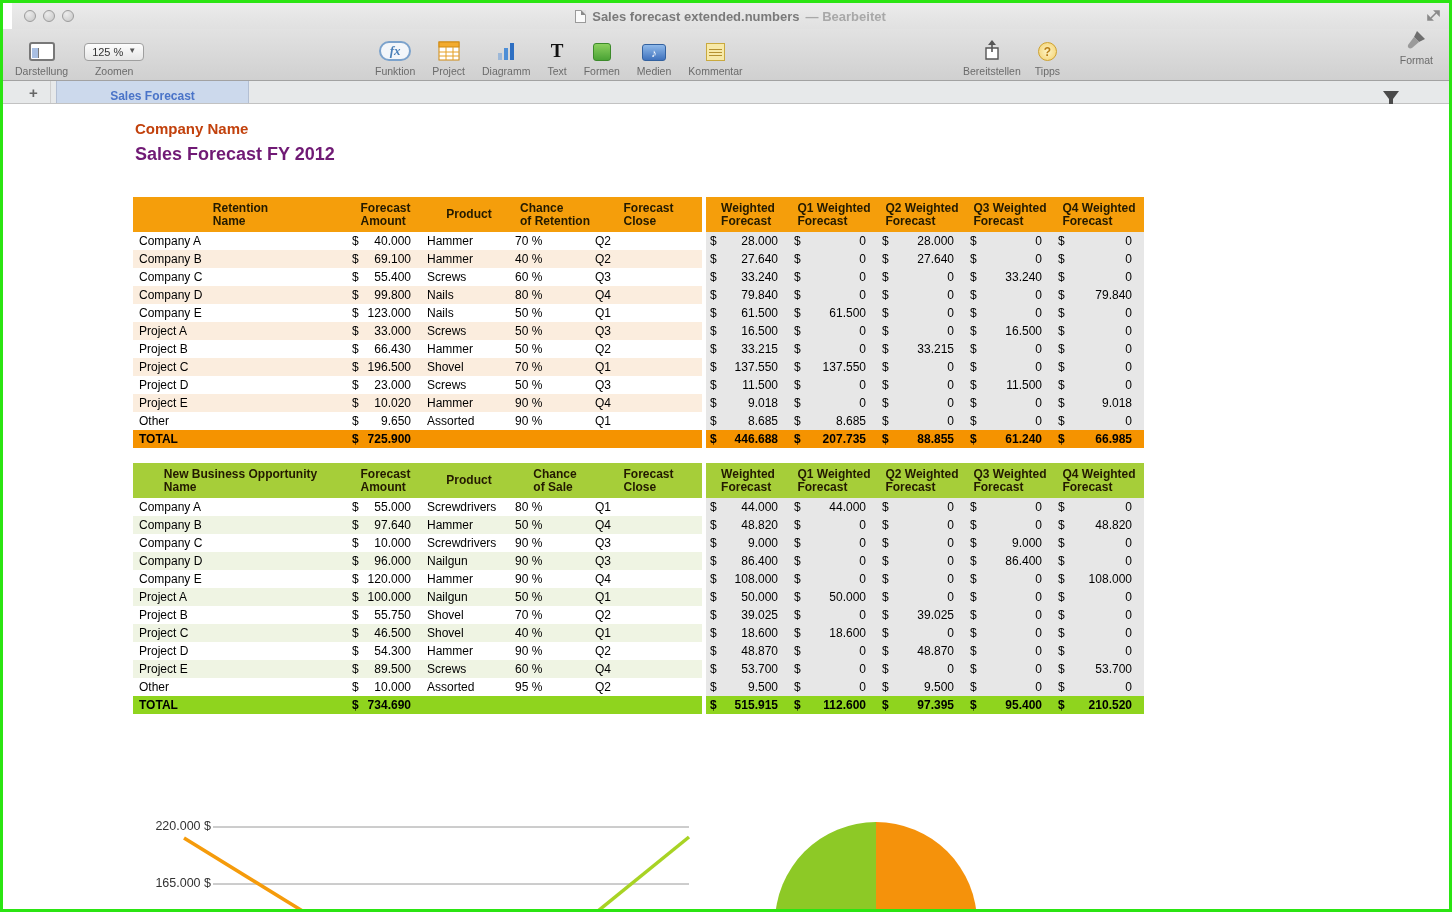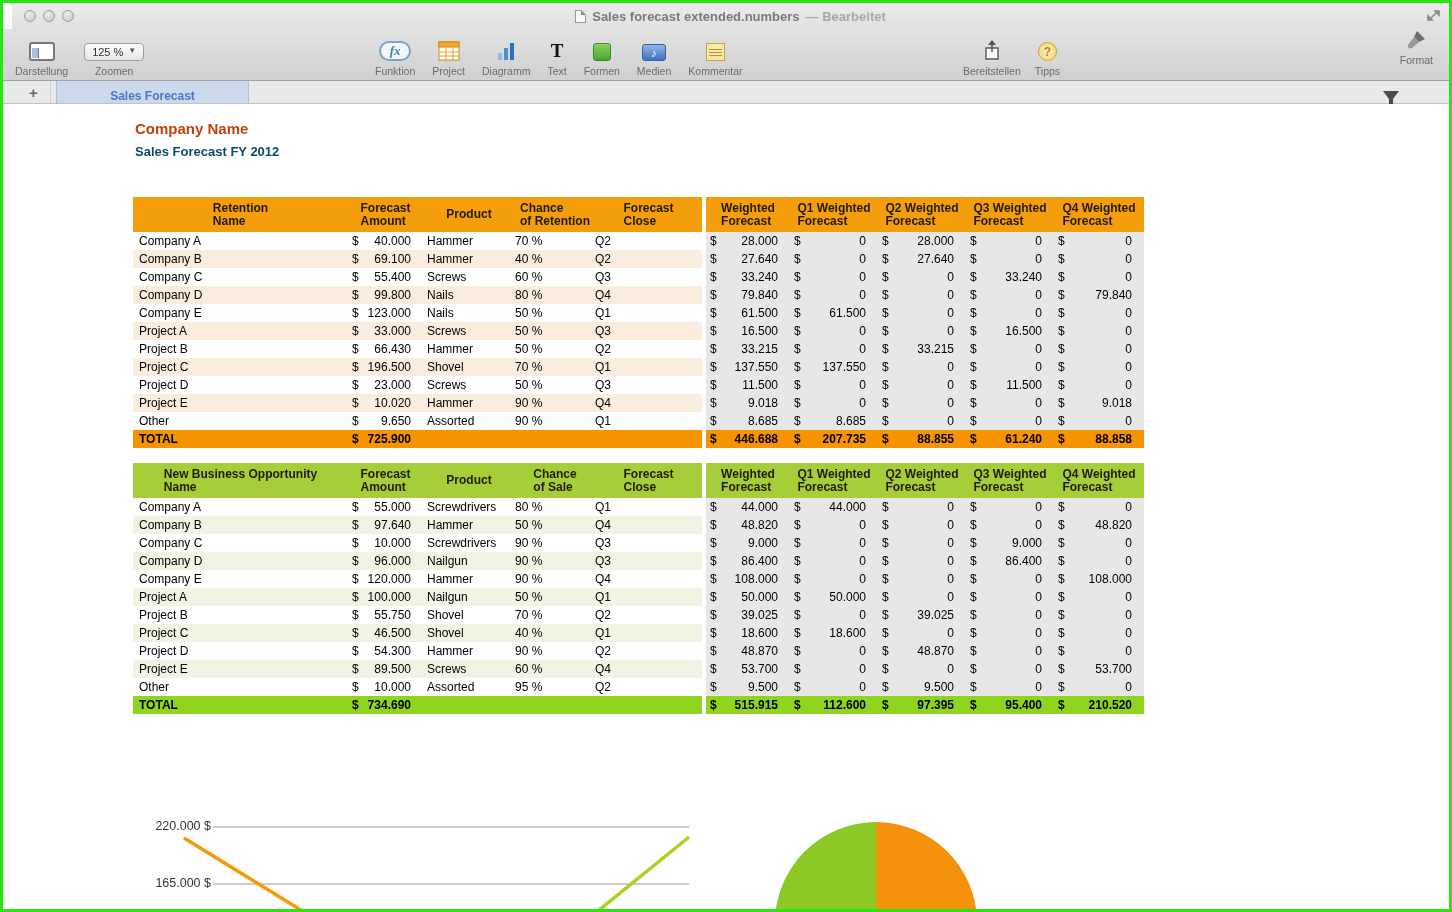--- a/index.html
+++ b/index.html
@@ -113,7 +113,7 @@
   
   #document { position:relative; height:805px; background:#fff; overflow:hidden; }
   .doc-title { position:absolute; left:132px; top:16px; font-size:15px; font-weight:bold; color:#c2410c; }
-  .doc-subtitle { position:absolute; left:132px; top:40px; font-size:13px; font-weight:bold; color:#0c4a6e; }
+  .doc-subtitle { position:absolute; left:132px; top:40px; font-size:18px; font-weight:bold; color:#701a75; }
 
   
   .tbl { position:absolute; left:130px; width:1011px; font-size:12px; color:#000;

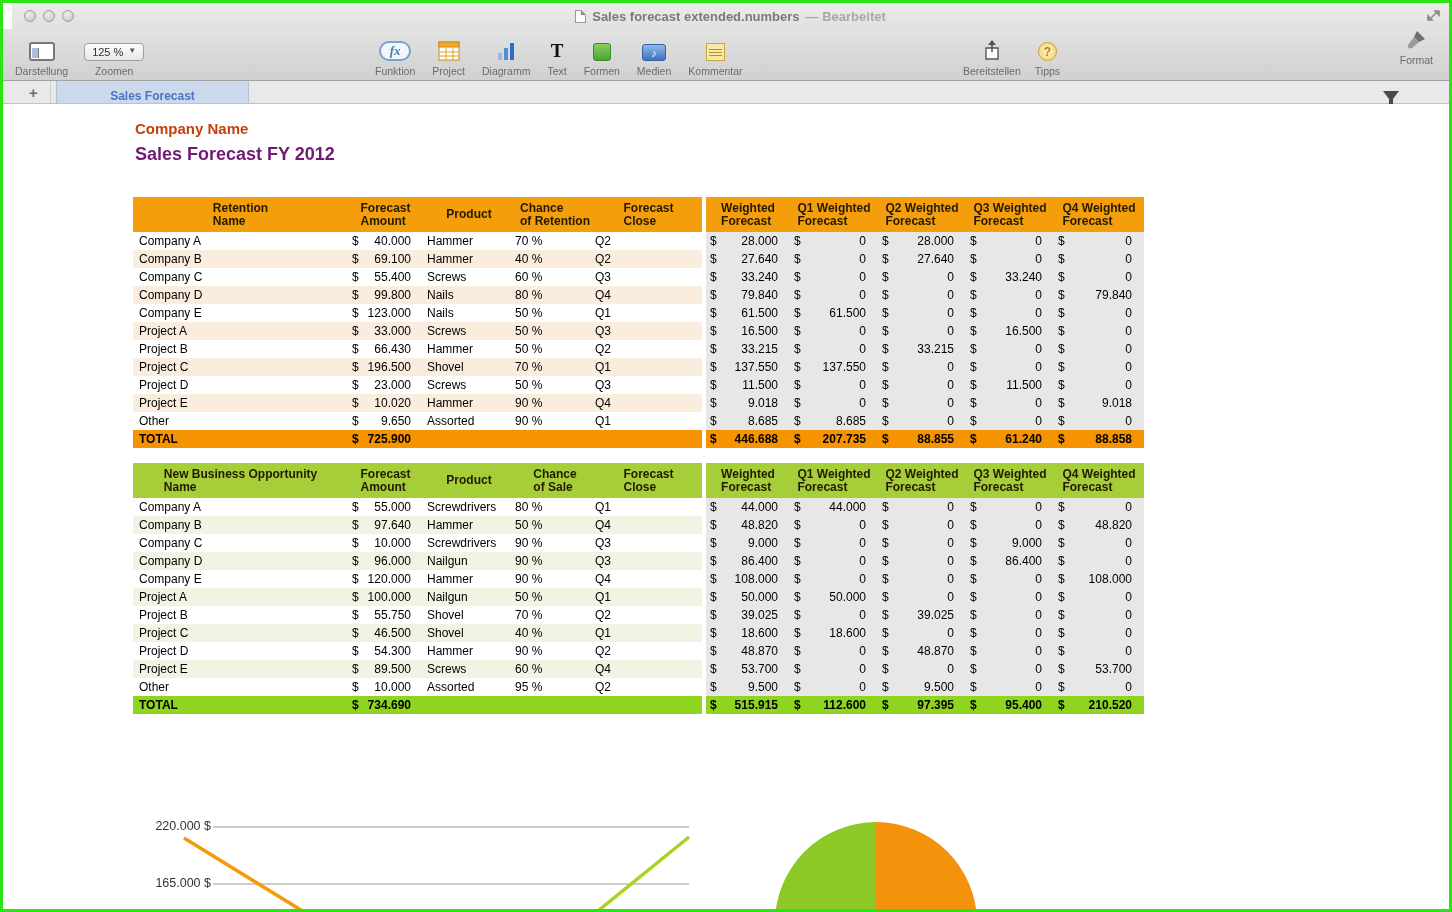--- a/index.html
+++ b/index.html
@@ -678,7 +678,7 @@
           </div>
           <div class="cell c-gray m">
             <span>$</span>
-            <span>88.858</span>
+            <span>66.985</span>
           </div>
         </div>
       </div>

